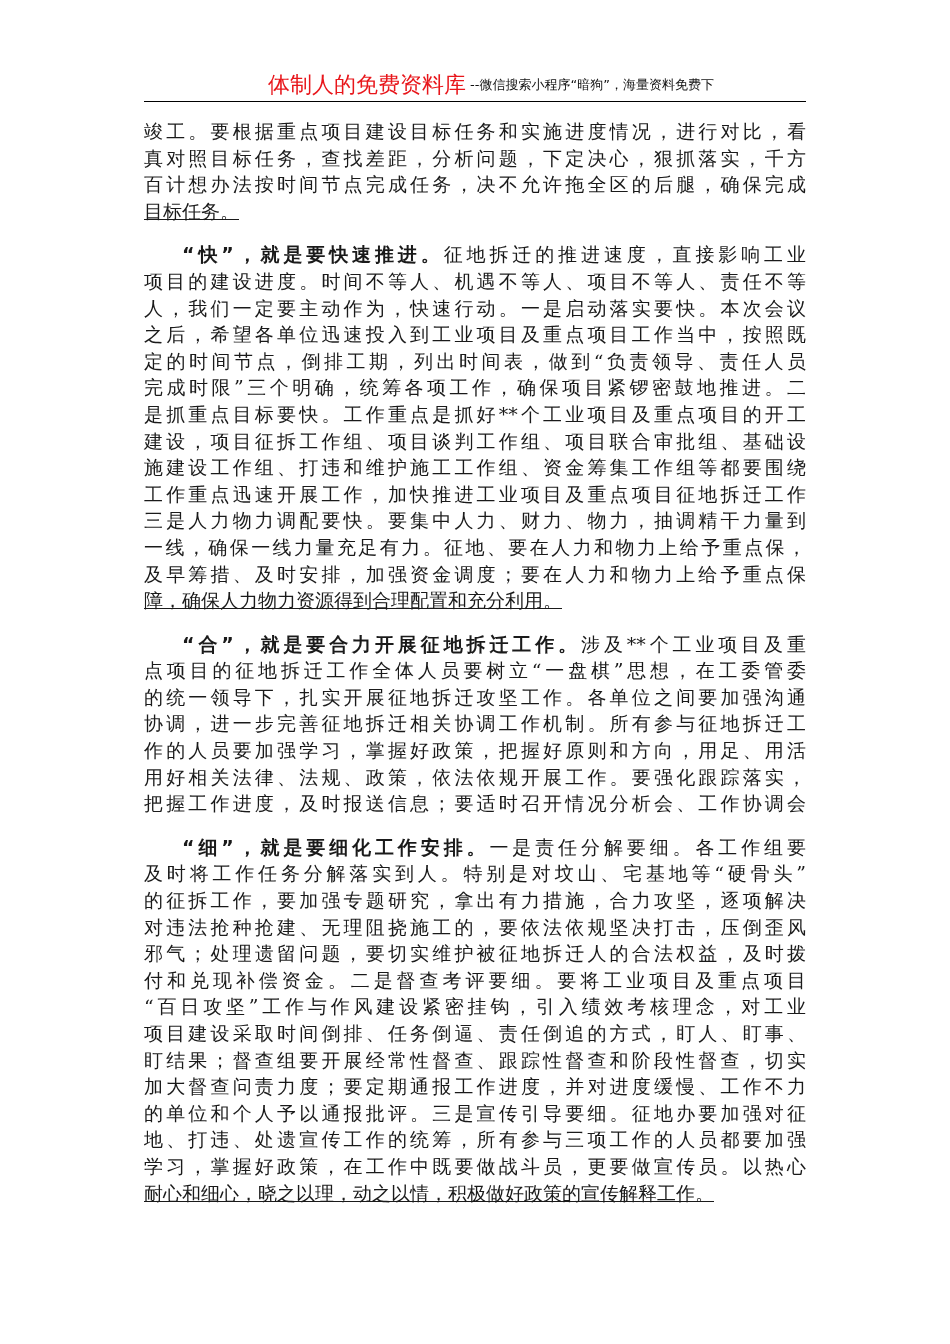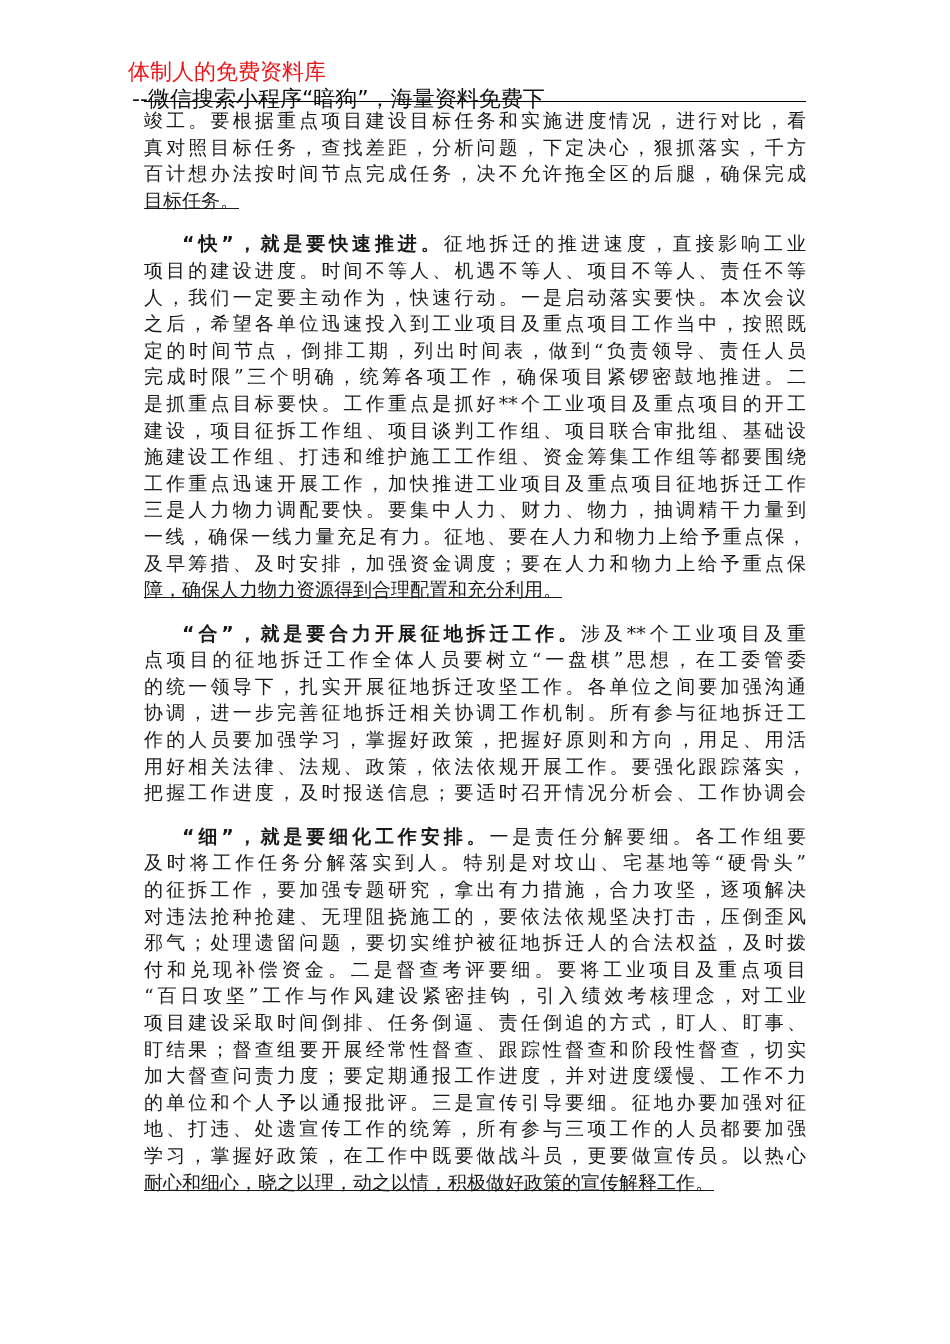--- a/index.html
+++ b/index.html
@@ -5,8 +5,8 @@
   html, body { margin:0; padding:0; background:#ffffff; }
   body { width:950px; height:1344px; position:relative; overflow:hidden;
          font-family: "DejaVu Serif", "Liberation Serif", serif; color:#1a1a1a; }
-  .header { position:absolute; left:128px; top:70px; width:662px; height:30px;
-            display:flex; align-items:flex-start; justify-content:center; white-space:nowrap;flex-direction:column; }
+  .header { position:absolute; left:160px; top:70px; width:662px; height:30px;
+            display:flex; align-items:center; justify-content:center; white-space:nowrap; }
   .header .brand { color:#e8161b; font-family:"DejaVu Sans","Liberation Sans",sans-serif;
                    font-size:22px; line-height:28px; }
   .header .tagline { color:#111; font-family:"DejaVu Sans","Liberation Sans",sans-serif;

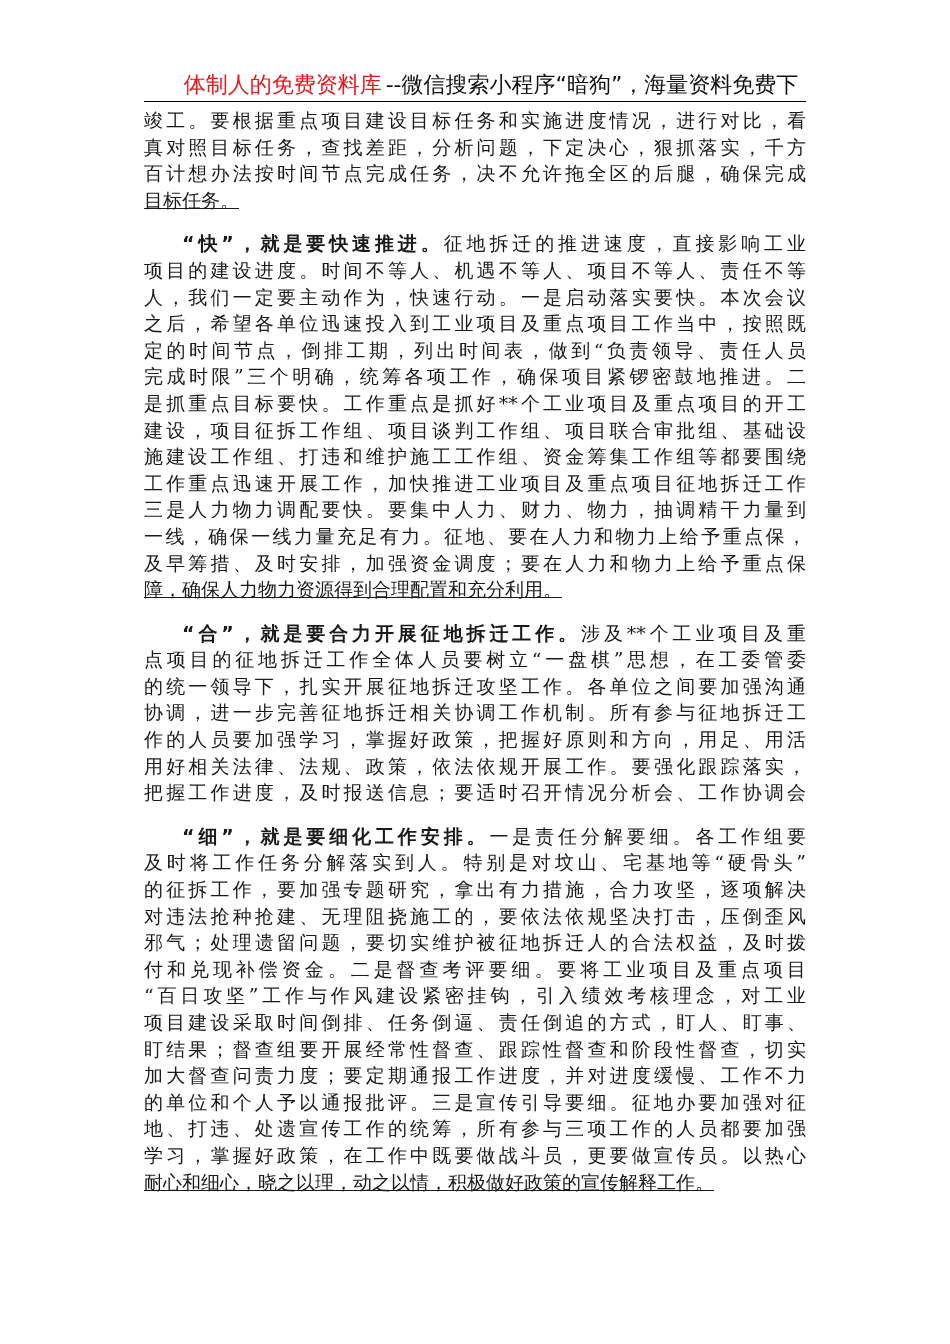--- a/index.html
+++ b/index.html
@@ -10,7 +10,7 @@
   .header .brand { color:#e8161b; font-family:"DejaVu Sans","Liberation Sans",sans-serif;
                    font-size:22px; line-height:28px; }
   .header .tagline { color:#111; font-family:"DejaVu Sans","Liberation Sans",sans-serif;
-                     font-size:22px; line-height:26px; margin-left:4px; }
+                     font-size:13px; line-height:26px; margin-left:4px; }
   .header-rule { position:absolute; left:144px; top:101px; width:662px; height:1px; background:#000; }
   .content { position:absolute; left:144px; top:107px; width:662px; }
   .para { margin:0; font-size:19px; line-height:26.6px; }

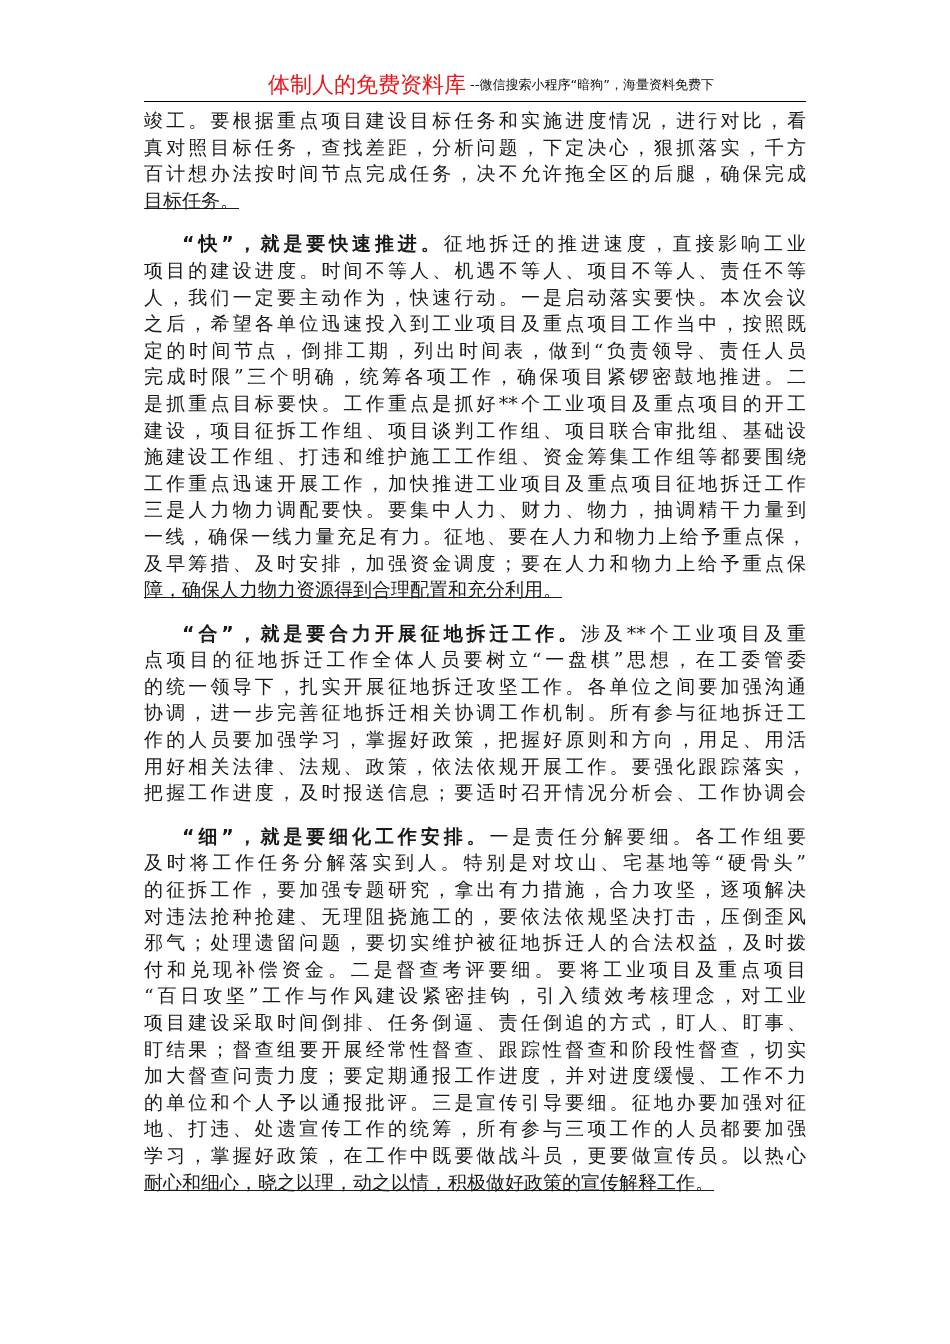--- a/index.html
+++ b/index.html
@@ -12,7 +12,7 @@
   .header .tagline { color:#111; font-family:"DejaVu Sans","Liberation Sans",sans-serif;
                      font-size:13px; line-height:26px; margin-left:4px; }
   .header-rule { position:absolute; left:144px; top:101px; width:662px; height:1px; background:#000; }
-  .content { position:absolute; left:144px; top:107px; width:662px; }
+  .content { position:absolute; left:144px; top:118px; width:662px; }
   .para { margin:0; font-size:19px; line-height:26.6px; }
   .para + .para { margin-top:17px; }
   .line { display:block; text-align:justify; text-align-last:justify; white-space:nowrap; height:26.6px; }

